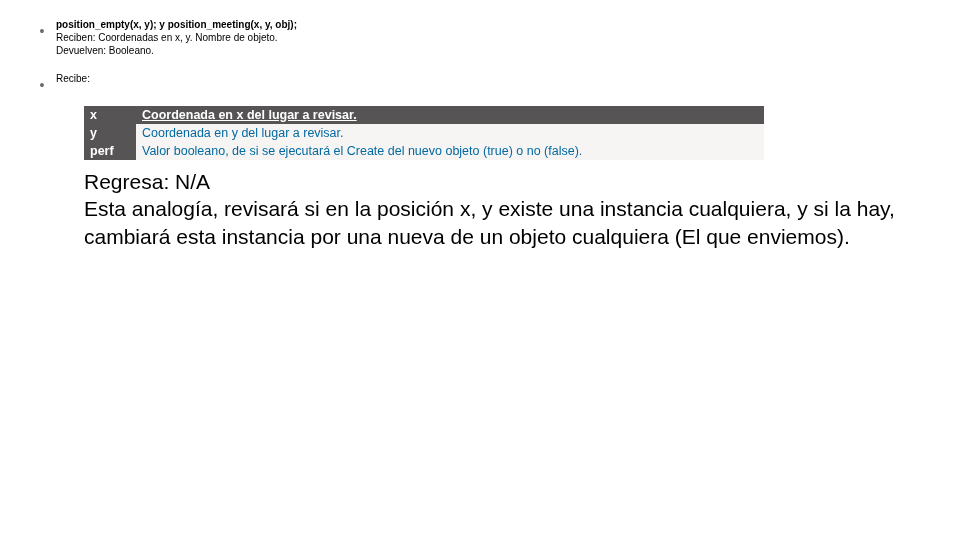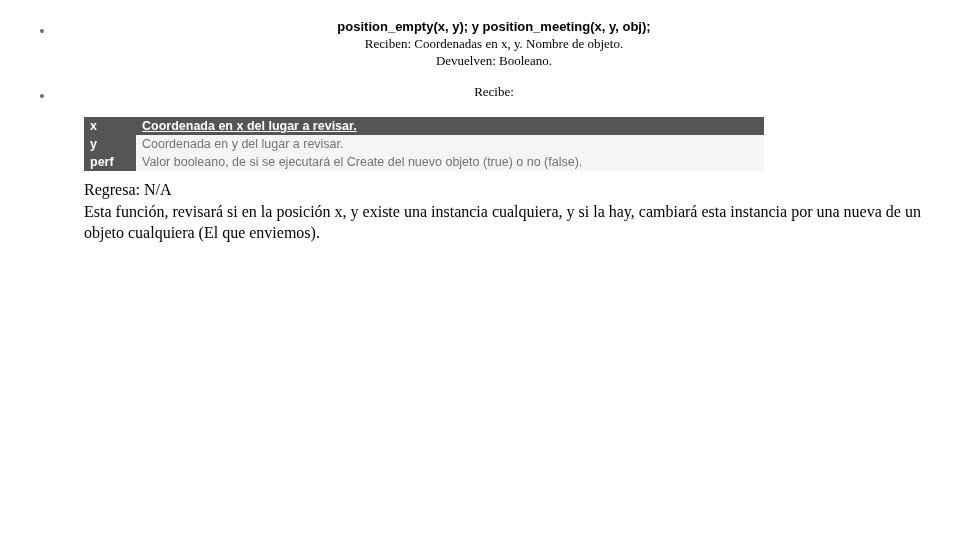--- a/index.html
+++ b/index.html
@@ -8,7 +8,7 @@
   .bullet-row { display: flex; align-items: flex-start; margin-bottom: 14px; }
   .bullet-dot { width: 28px; flex: 0 0 28px; display: flex; justify-content: center; padding-top: 6px; }
   .bullet-dot span { font-size: 14px; color: #6b6b6b; line-height: 1; }
-  .bullet-body { flex: 1; font-size: 13px; line-height: 1.32; text-align: center; }
+  .bullet-body { flex: 1; font-size: 10px; line-height: 1.32; }
   .fn-title { font-weight: 700; }
   .fn-bold { font-weight: 700; }
   .para { }

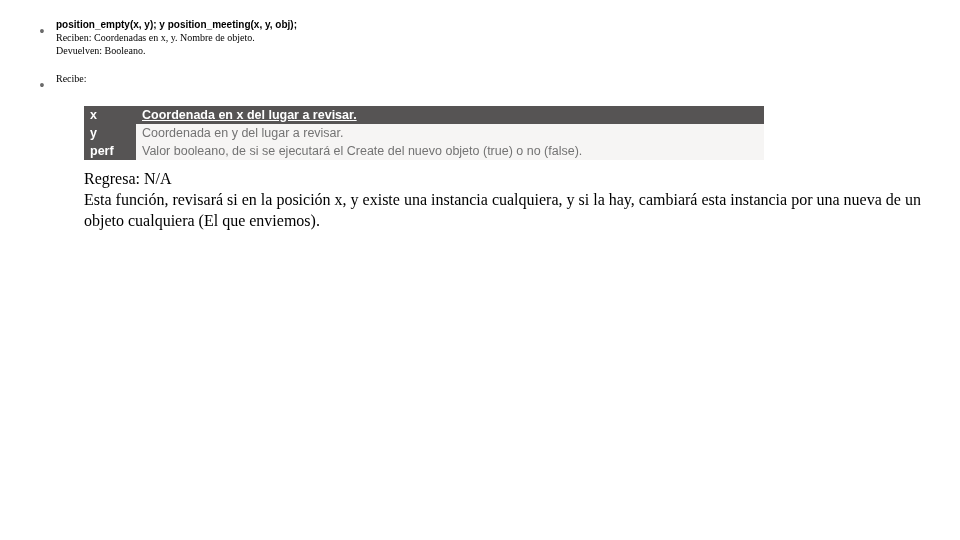--- a/index.html
+++ b/index.html
@@ -19,7 +19,7 @@
   .table-wrap tr.hdr td.c2 { text-decoration: underline; }
   .table-wrap tr.alt td.c2 { background: #f6f5f4; }
   .after-table { margin-left: 56px; font-size: 16px; line-height: 1.32; width: 850px; }
-  .linebreak { display: block; font-family: Liberation Serif, serif; }
+  .linebreak { display: block; }
 </style>
 </head>
 <body>

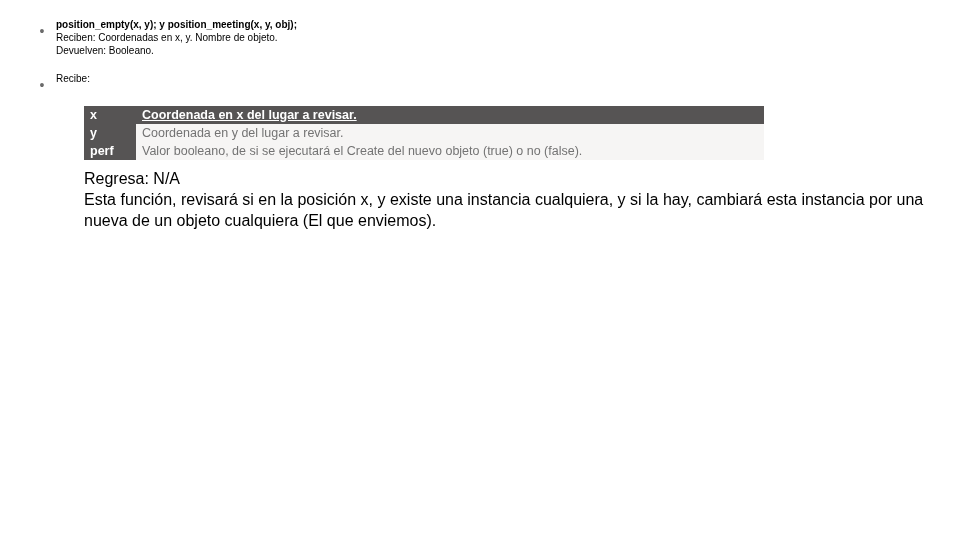--- a/index.html
+++ b/index.html
@@ -15,7 +15,7 @@
   .table-wrap { margin: 4px 0 8px 56px; width: 680px; border-collapse: collapse; font-size: 12.5px; }
   .table-wrap tr.hdr td.c1, .table-wrap tr.hdr td.c2 { background: #565454; color: #fff; font-weight: 700; }
   .table-wrap td.c1 { width: 52px; background: #565454; color: #fff; font-weight: 700; padding: 2px 6px; vertical-align: top; }
-  .table-wrap td.c2 { background: #eceae9; color: #737373; padding: 2px 6px; vertical-align: top; }
+  .table-wrap td.c2 { background: #eceae9; color: #0369a1; padding: 2px 6px; vertical-align: top; }
   .table-wrap tr.hdr td.c2 { text-decoration: underline; }
   .table-wrap tr.alt td.c2 { background: #f6f5f4; }
   .after-table { margin-left: 56px; font-size: 16px; line-height: 1.32; width: 850px; }

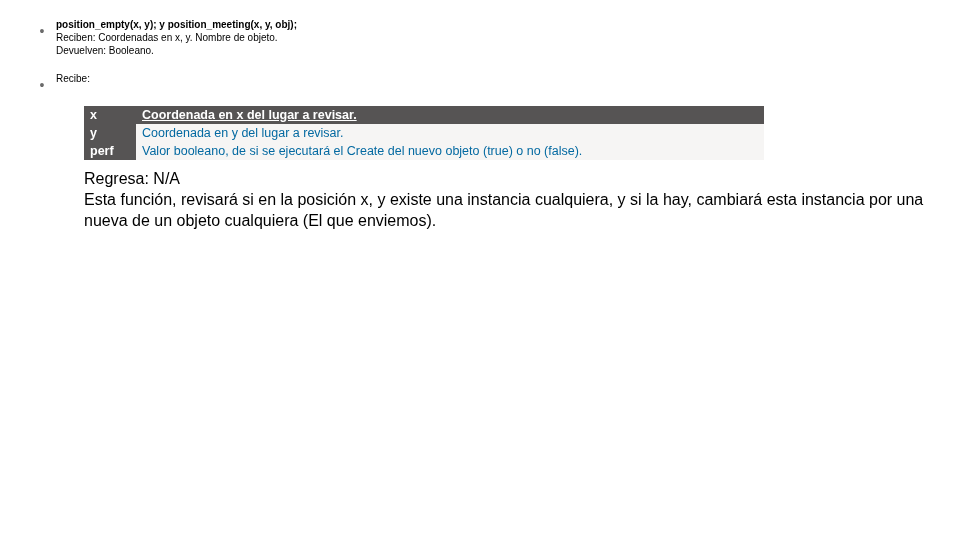--- a/index.html
+++ b/index.html
@@ -18,7 +18,7 @@
   .table-wrap td.c2 { background: #eceae9; color: #0369a1; padding: 2px 6px; vertical-align: top; }
   .table-wrap tr.hdr td.c2 { text-decoration: underline; }
   .table-wrap tr.alt td.c2 { background: #f6f5f4; }
-  .after-table { margin-left: 56px; font-size: 16px; line-height: 1.32; width: 850px; }
+  .after-table { margin-left: 56px; font-size: 21px; line-height: 1.32; width: 850px; }
   .linebreak { display: block; }
 </style>
 </head>

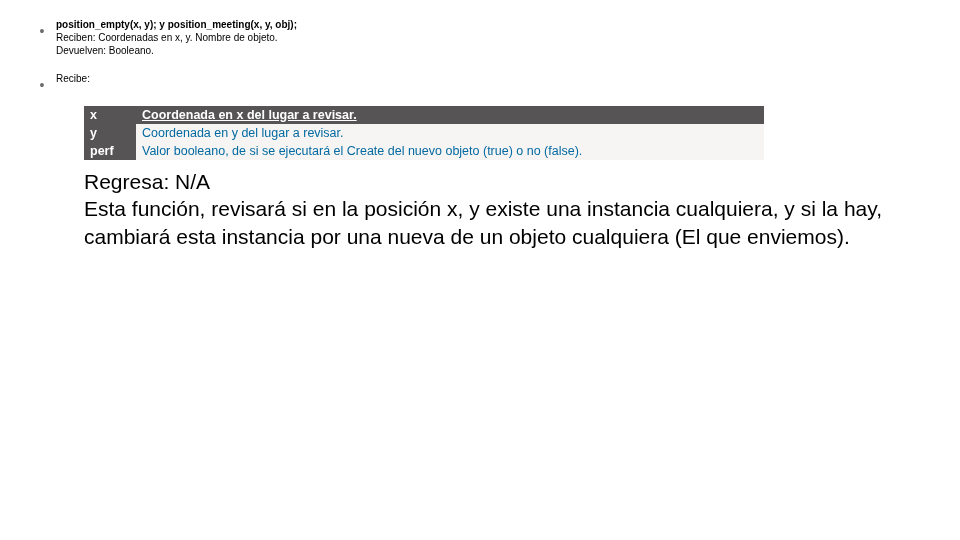--- a/index.html
+++ b/index.html
@@ -67,7 +67,7 @@
 
   <div class="after-table">
     <span class="linebreak">Regresa: N/A</span>
-    <span class="linebreak">Esta función, revisará si en la posición x, y existe una instancia cualquiera, y si la hay, cambiará esta instancia por una nueva de un objeto cualquiera (El que enviemos).</span>
+    <span class="linebreak">Esta analogía, revisará si en la posición x, y existe una instancia cualquiera, y si la hay, cambiará esta instancia por una nueva de un objeto cualquiera (El que enviemos).</span>
   </div>
 
 </div>

